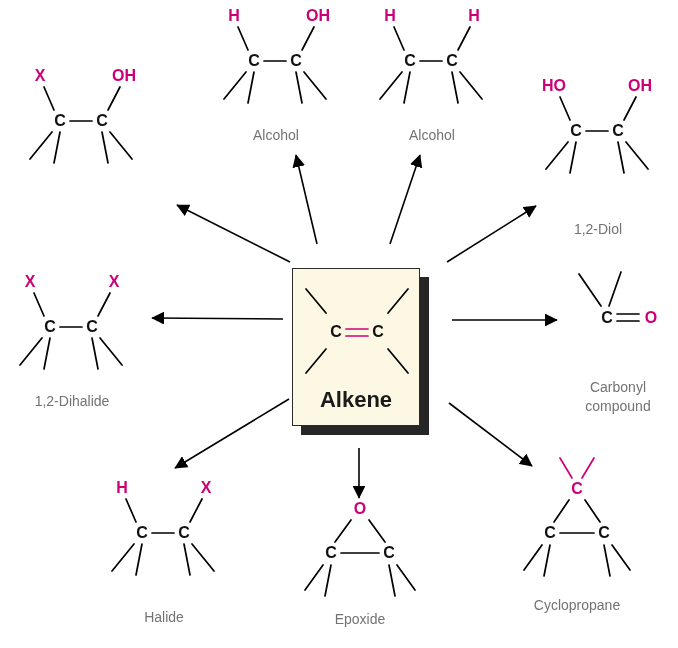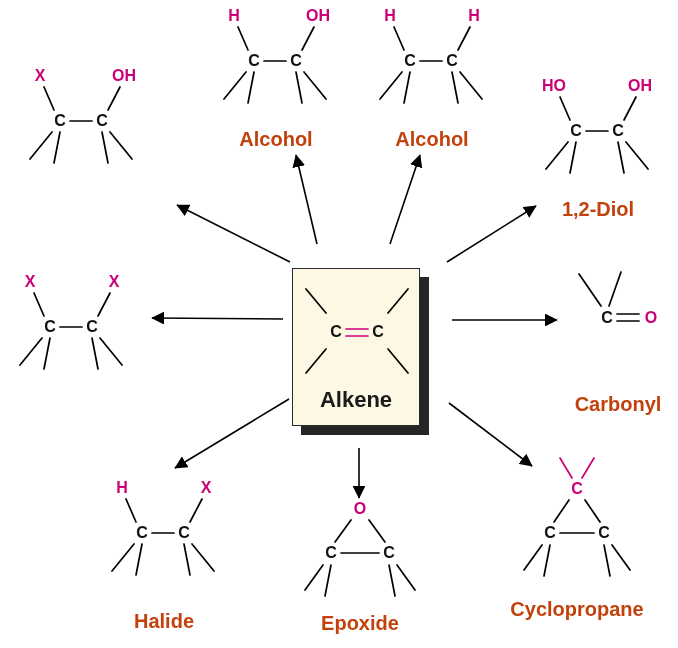--- a/index.html
+++ b/index.html
@@ -96,7 +96,7 @@
     <div class="product-name">Alcohol</div>
   </div>
 
-  <div class="product" style="left:518px; top:70px; width:160px;">
+  <div class="product" style="left:518px; top:70px; width:160px;gap:24px;">
     <svg class="mol" width="160" height="112" viewBox="0 0 160 112">
       <g class="bonds">
         <line x1="42" y1="27" x2="52" y2="50"></line>

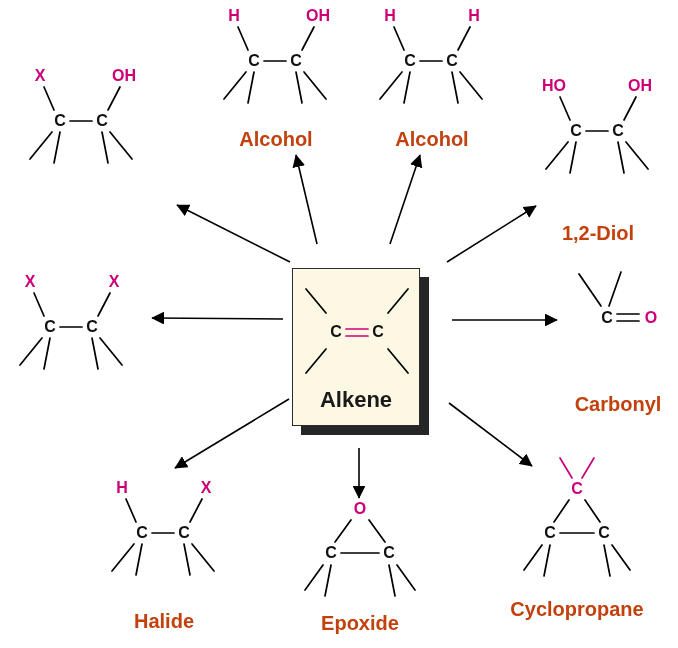--- a/index.html
+++ b/index.html
@@ -18,7 +18,7 @@
   }
   text.atom.sub { fill:var(--accent,#cc0077); }
   .product-name {
-    margin-top:14px; font-size:20px; font-weight:bold; color:#c2410c;
+    margin-top:14px; font-size:14px; font-weight:normal; color:#737373;
     text-align:center; line-height:1.35; white-space:nowrap;
   }
   

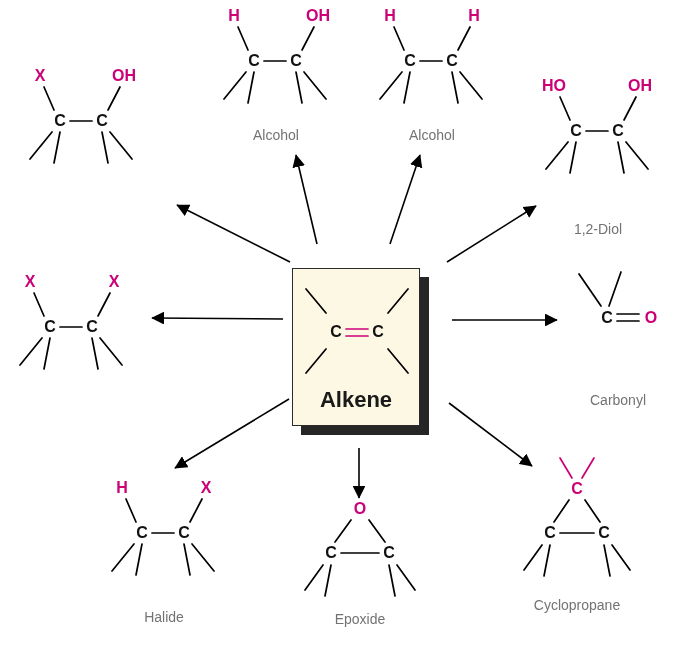--- a/index.html
+++ b/index.html
@@ -144,7 +144,7 @@
       <text class="atom" x="44" y="61">C</text>
       <text class="atom sub" x="88" y="61">O</text>
     </svg>
-    <div class="product-name" style="margin-top:37px;">
+    <div class="product-name" style="margin-top:24px;">
       <div>Carbonyl</div>
     </div>
   </div>

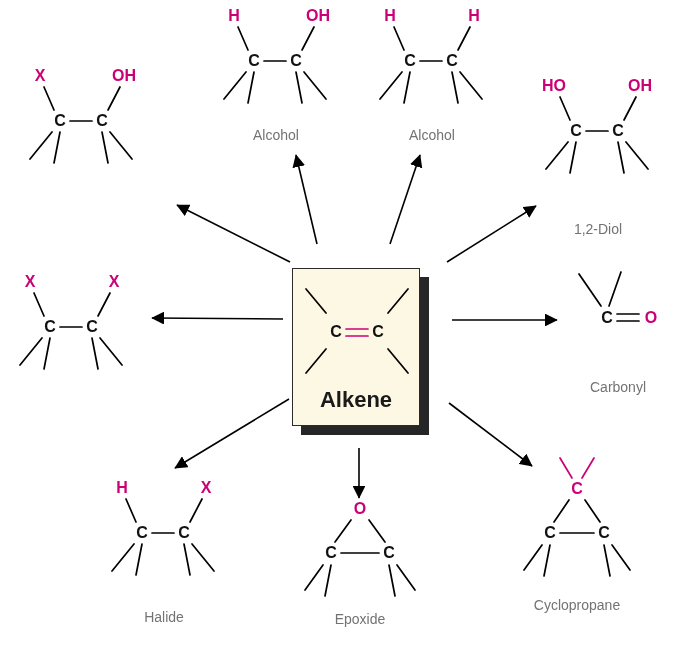--- a/index.html
+++ b/index.html
@@ -131,6 +131,7 @@
       <text class="atom" x="58" y="66">C</text>
       <text class="atom" x="100" y="66">C</text>
     </svg>
+    <div class="product-name">1,2-Dihalide</div>
   </div>
 
   <div class="product" style="left:558px; top:262px; width:120px;">

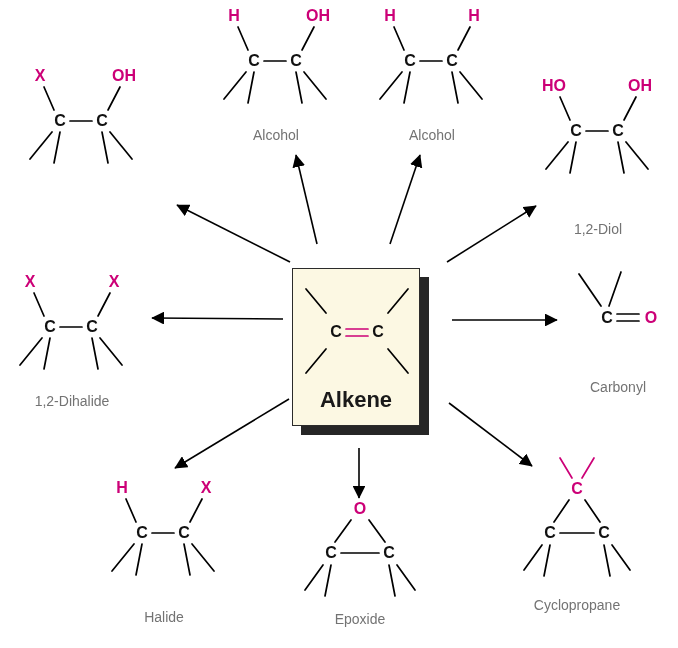--- a/index.html
+++ b/index.html
@@ -147,6 +147,7 @@
     </svg>
     <div class="product-name" style="margin-top:24px;">
       <div>Carbonyl</div>
+      <div>compound</div>
     </div>
   </div>
 

